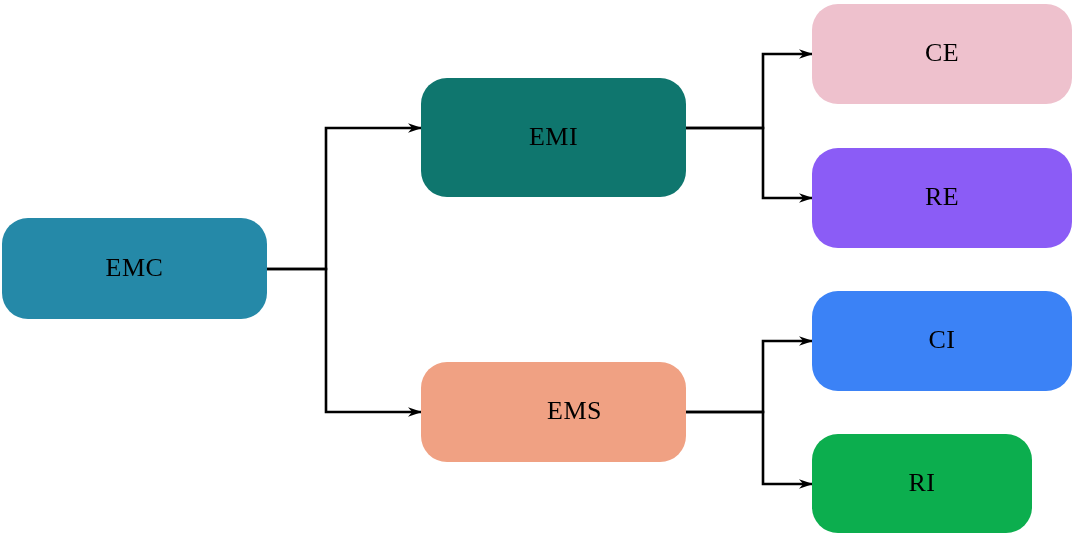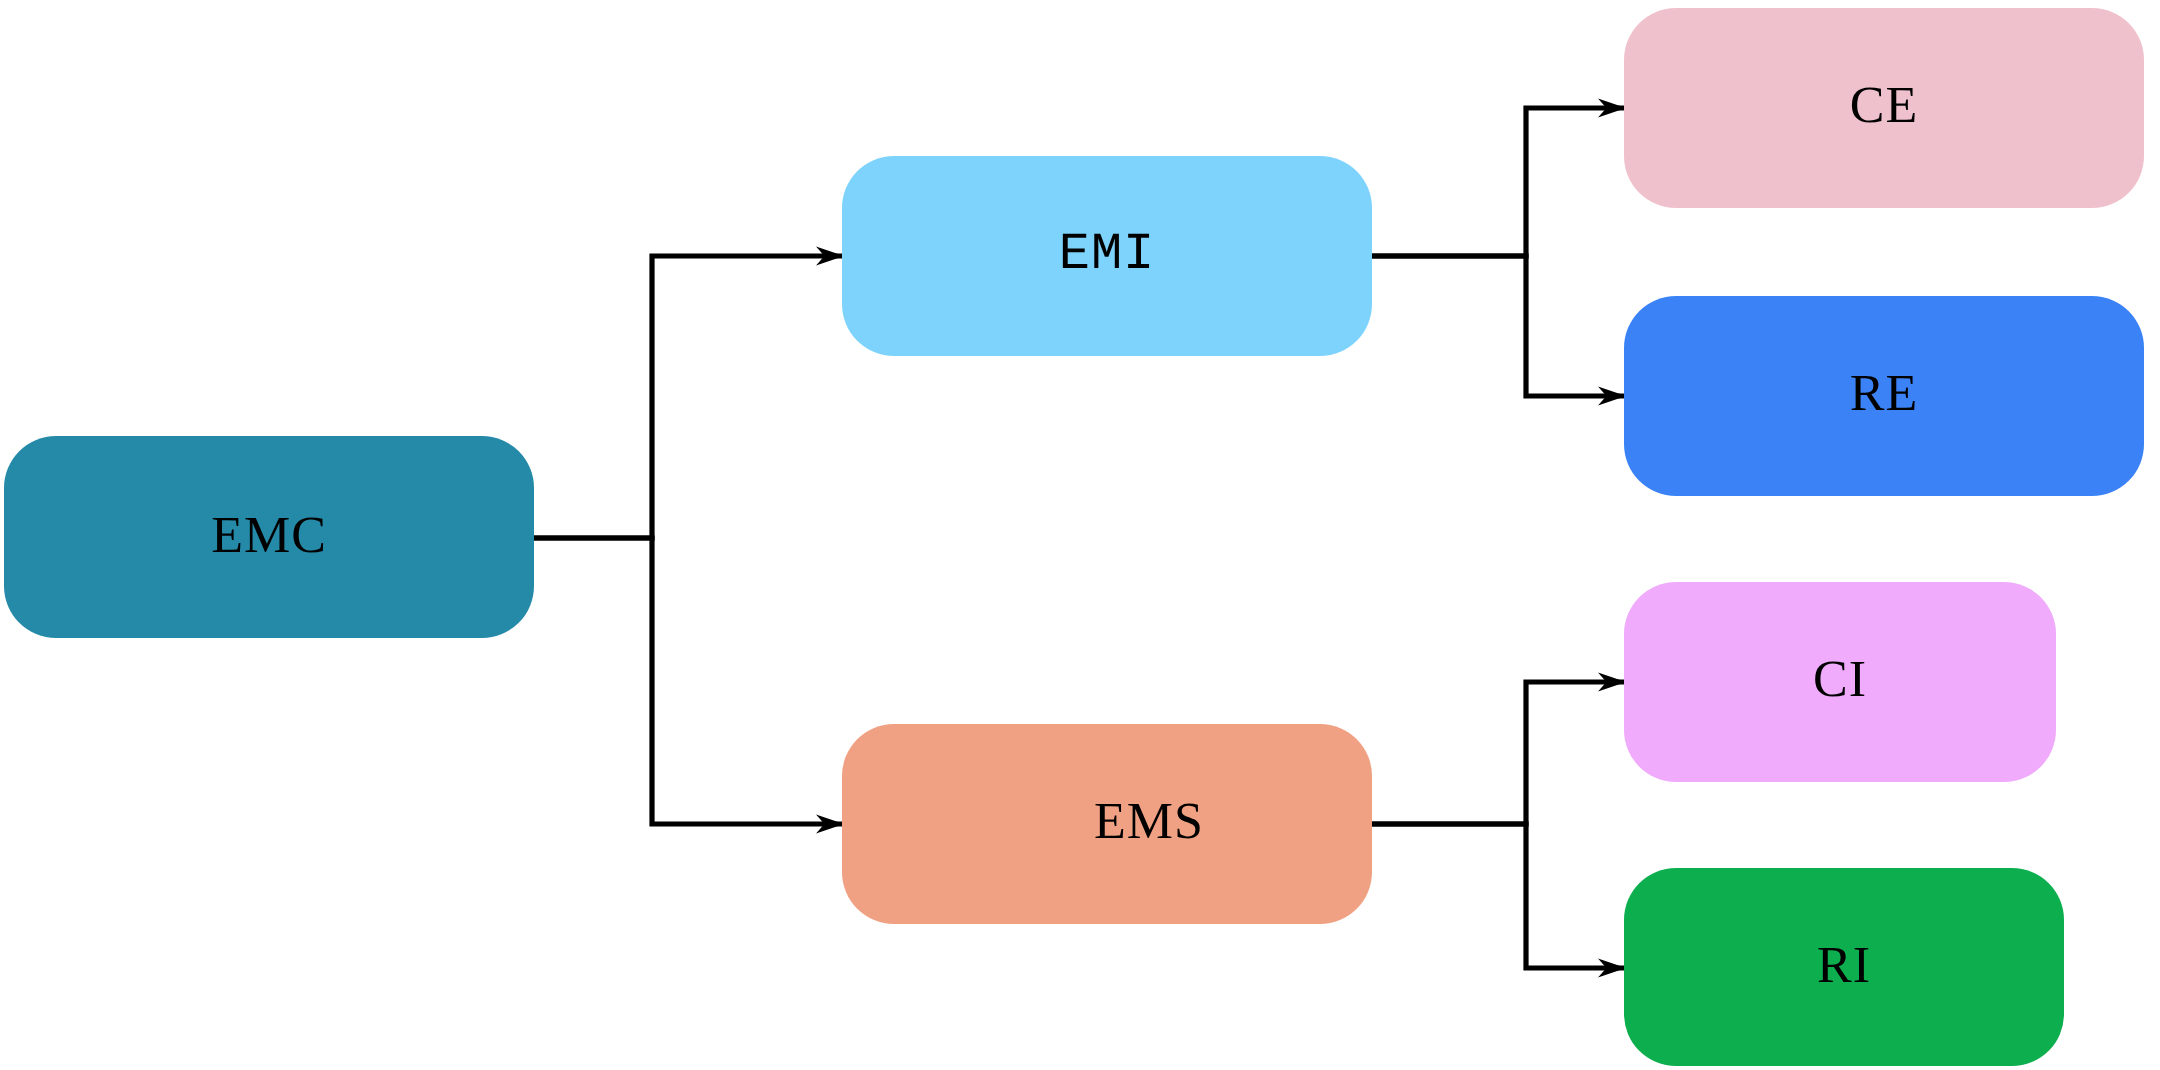--- a/index.html
+++ b/index.html
@@ -69,7 +69,7 @@
       <div class="node" style="left: 2px; top: 218px; width: 265px; height: 101px; background: rgb(37, 137, 168);">
         <span class="node-label" style="color: rgb(0, 0, 0);">EMC</span>
       </div>
-      <div class="node" style="left: 421px; top: 78px; width: 265px; height: 100px; background: #7dd3fc; font-family: Liberation Mono, monospace;">
+      <div class="node" style="left: 421px; top: 78px; width: 265px; height: 119px; background: #0f766e;">
         <span class="node-label" style="color: rgb(0, 0, 0);">EMI</span>
       </div>
       <div class="node" style="left: 421px; top: 362px; width: 265px; height: 100px; background: rgb(240, 161, 131); padding-left: 42px;">

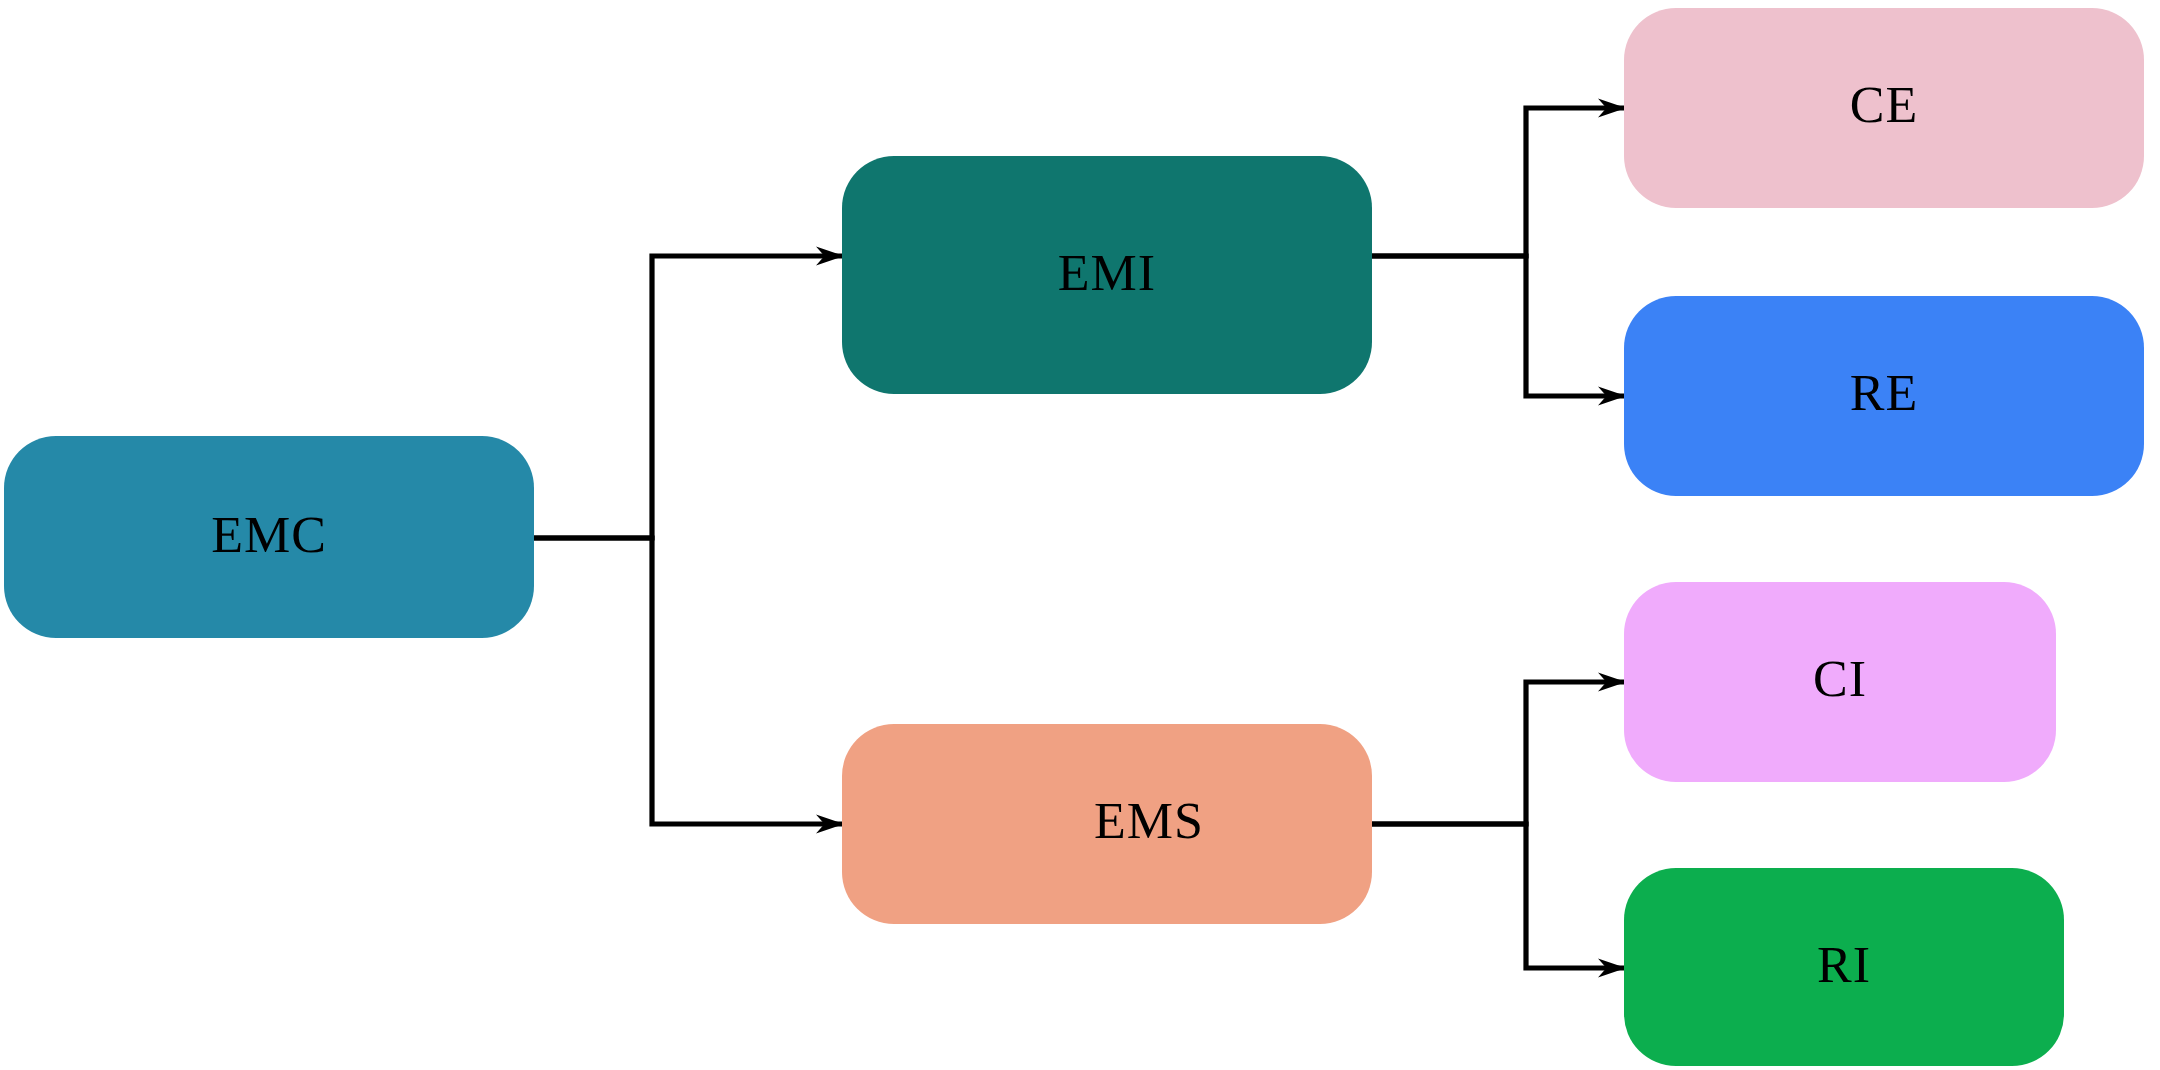--- a/index.html
+++ b/index.html
@@ -78,7 +78,7 @@
       <div class="node" style="left: 812px; top: 4px; width: 260px; height: 100px; background: rgb(238, 193, 205);">
         <span class="node-label" style="color: rgb(0, 0, 0);">CE</span>
       </div>
-      <div class="node" style="left: 812px; top: 148px; width: 260px; height: 100px; background: #3b82f6;">
+      <div class="node" style="left: 812px; top: 148px; width: 260px; height: 100px; background: #8b5cf6;">
         <span class="node-label" style="color: rgb(0, 0, 0);">RE</span>
       </div>
       <div class="node" style="left: 812px; top: 291px; width: 216px; height: 100px; background: #f0abfc;">

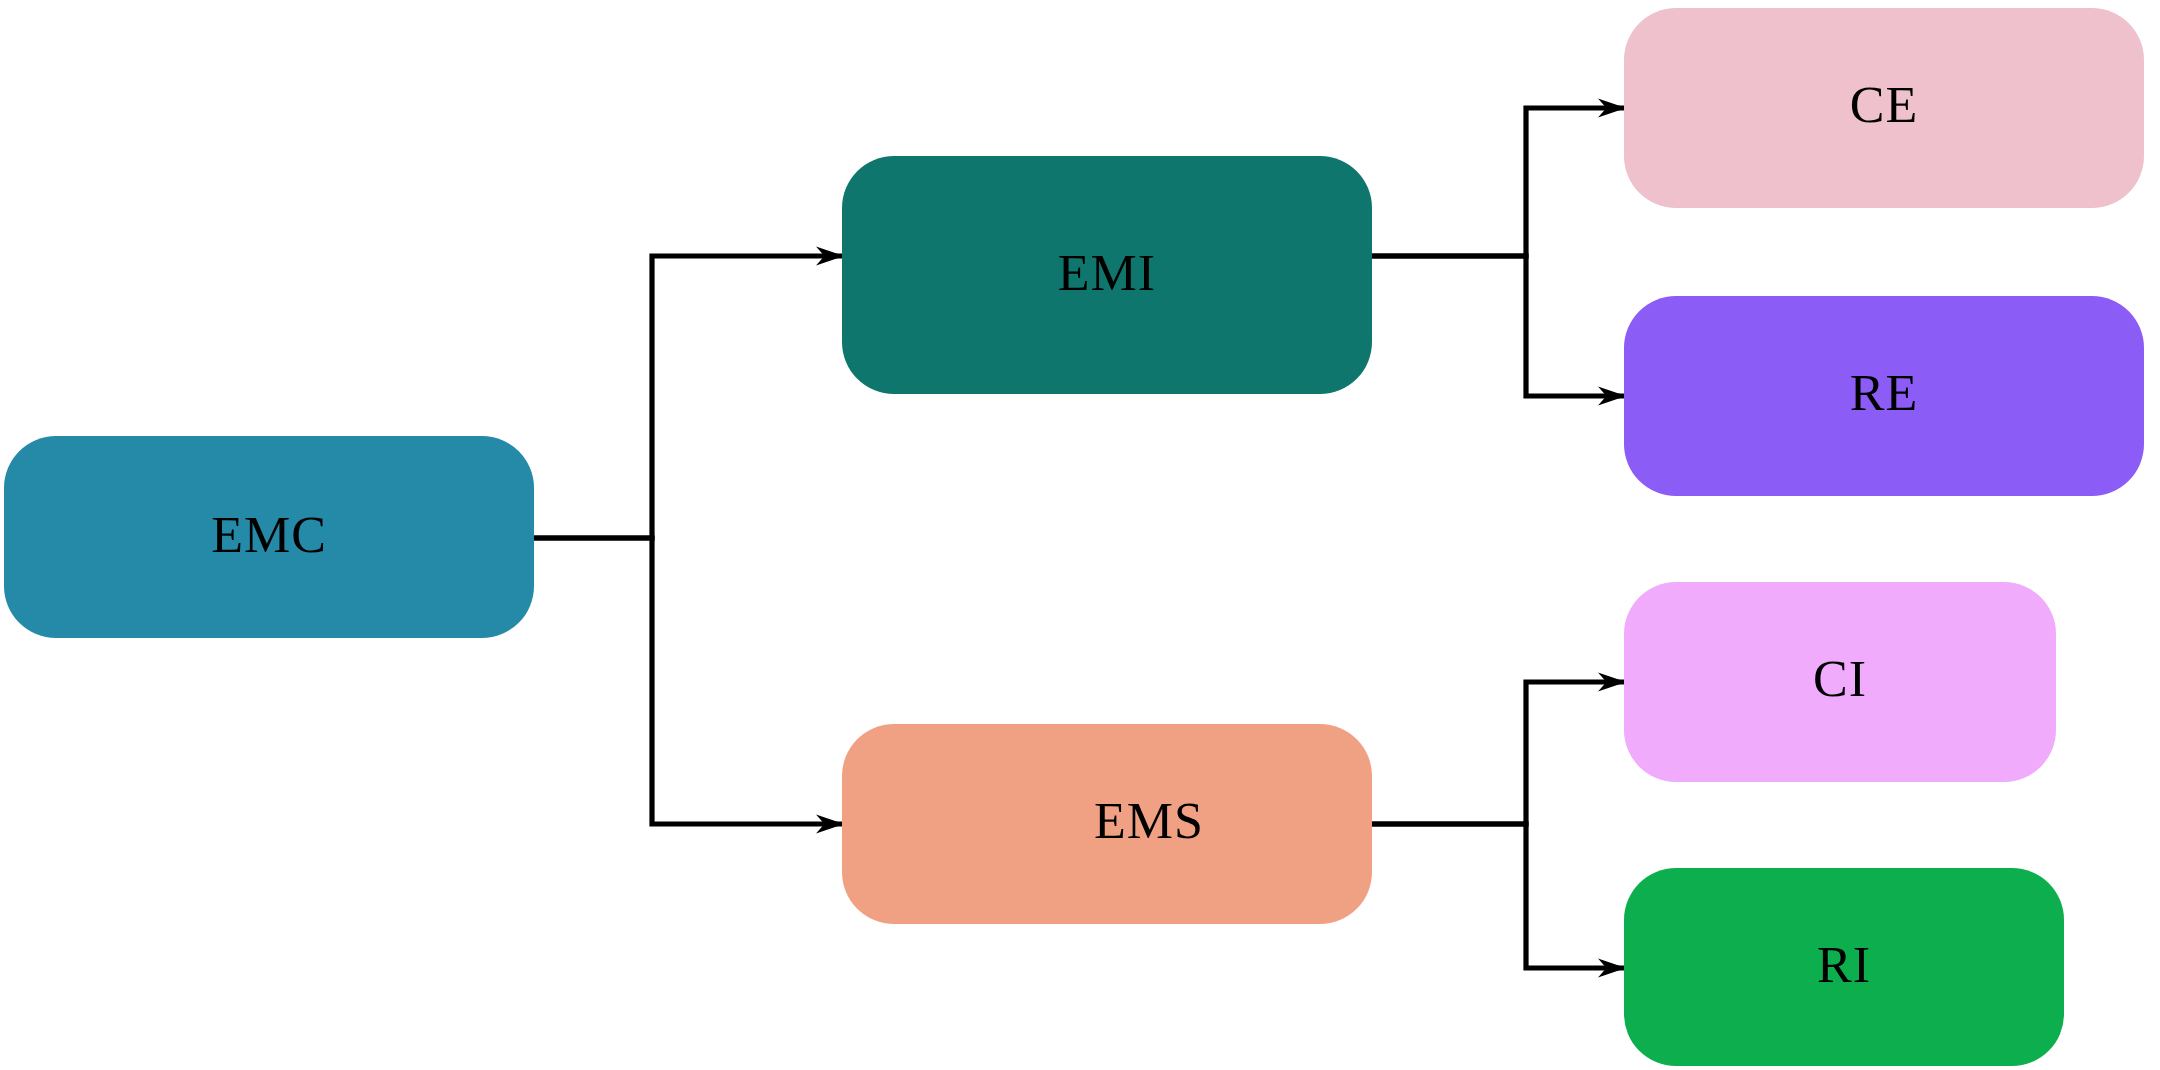--- a/index.html
+++ b/index.html
@@ -81,7 +81,7 @@
       <div class="node" style="left: 812px; top: 148px; width: 260px; height: 100px; background: #8b5cf6;">
         <span class="node-label" style="color: rgb(0, 0, 0);">RE</span>
       </div>
-      <div class="node" style="left: 812px; top: 291px; width: 216px; height: 100px; background: #f0abfc;">
+      <div class="node" style="left: 812px; top: 291px; width: 260px; height: 100px; background: #3b82f6;">
         <span class="node-label" style="color: rgb(0, 0, 0);">CI</span>
       </div>
       <div class="node" style="left: 812px; top: 434px; width: 220px; height: 99px; background: rgb(12, 174, 78);">

